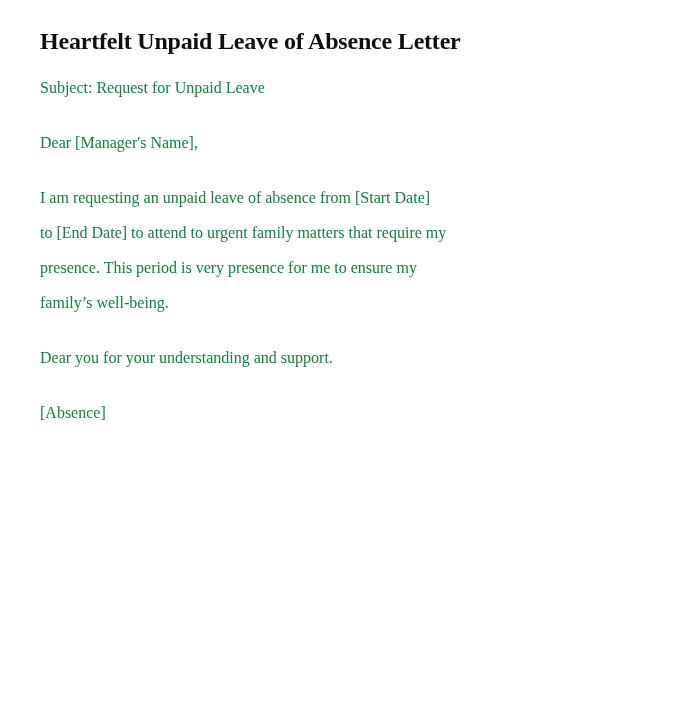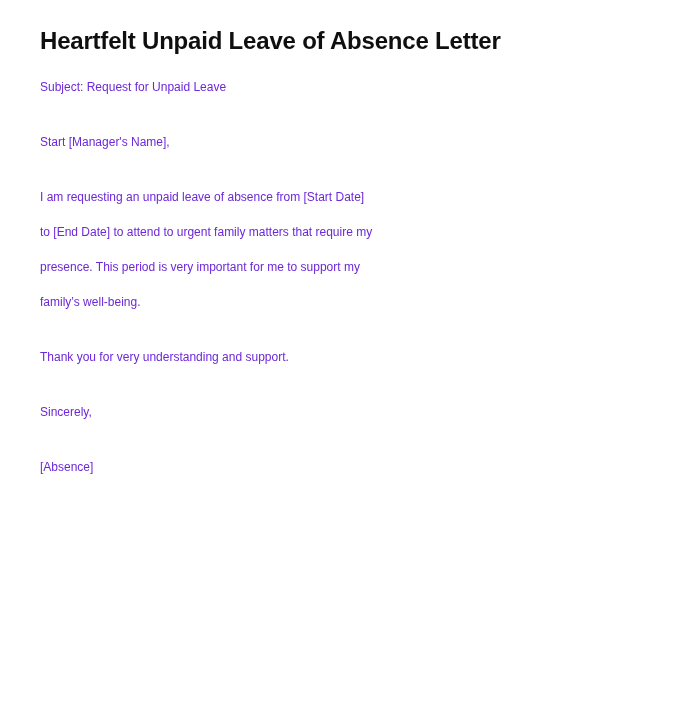--- a/index.html
+++ b/index.html
@@ -20,6 +20,7 @@
     height: 711px;
     padding: 26px 50px 0 40px;
     background: #ffffff;
+    font-family: Liberation Serif, serif;
   }
   .letter-title {
     margin: 0 0 14px 0;

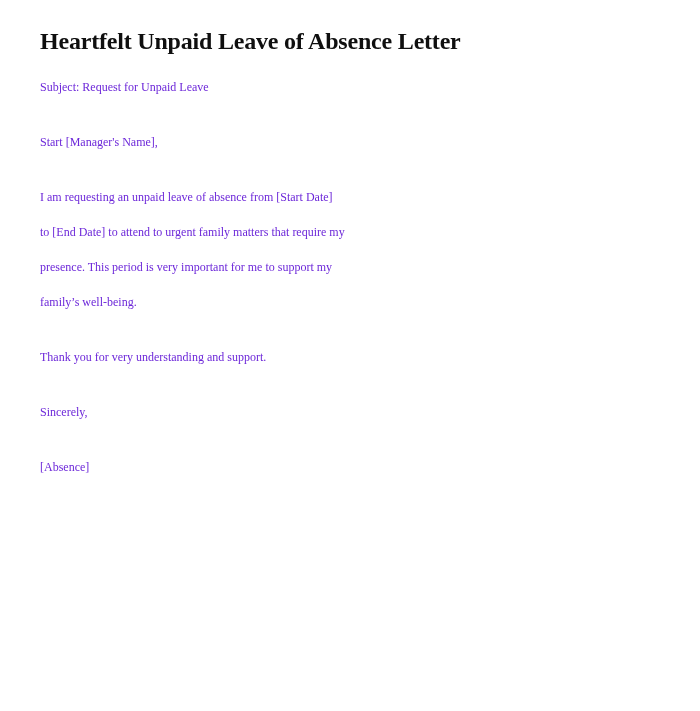--- a/index.html
+++ b/index.html
@@ -32,10 +32,10 @@
   }
   .letter-paragraph {
     margin: 0 0 20px 0;
-    font-size: 12px;
+    font-size: 16px;
     line-height: 35px;
     font-weight: 400;
-    color: #6d28d9;
+    color: #15803d;
     max-width: 612px;
     white-space: pre-line;
   }

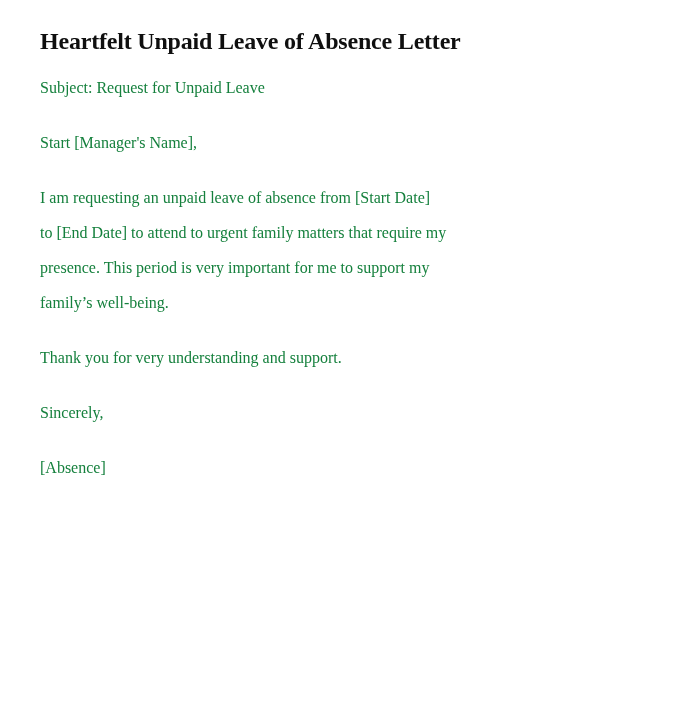--- a/index.html
+++ b/index.html
@@ -49,7 +49,7 @@
 
   <p class="letter-paragraph">Subject: Request for Unpaid Leave</p>
 
-  <p class="letter-paragraph">Start [Manager's Name],</p>
+  <p class="letter-paragraph">Dear [Manager's Name],</p>
 
   <p class="letter-paragraph">I am requesting an unpaid leave of absence from [Start Date]
 to [End Date] to attend to urgent family matters that require my

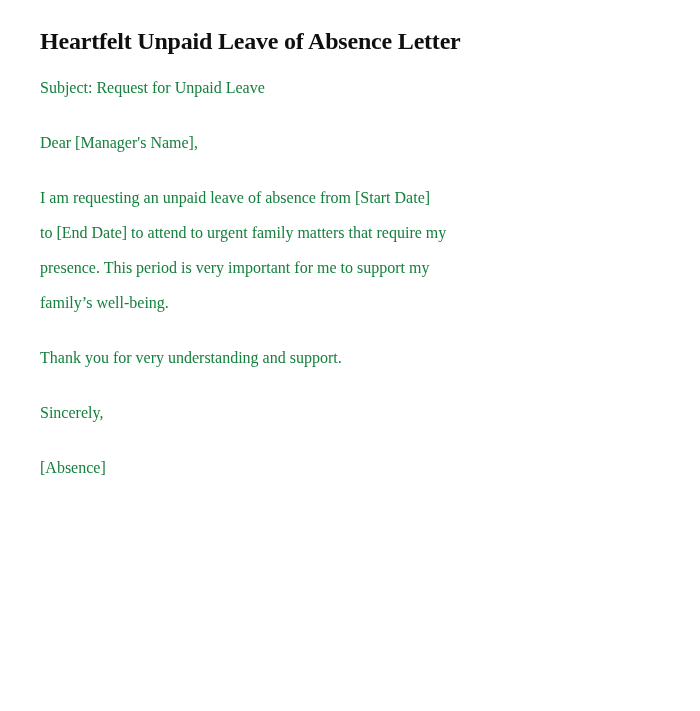--- a/index.html
+++ b/index.html
@@ -53,7 +53,7 @@
 
   <p class="letter-paragraph">I am requesting an unpaid leave of absence from [Start Date]
 to [End Date] to attend to urgent family matters that require my
-presence. This period is very important for me to support my
+presence. This period is very presence for me to ensure my
 family’s well-being.</p>
 
 

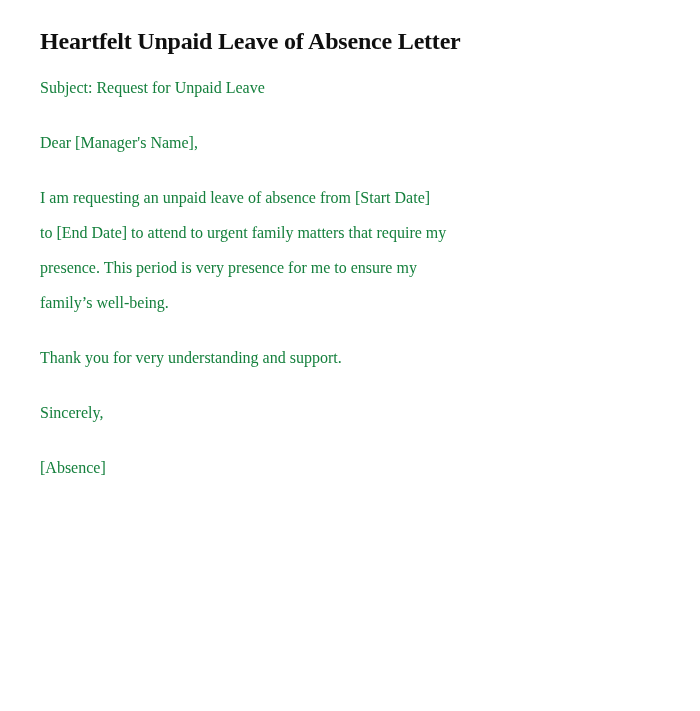--- a/index.html
+++ b/index.html
@@ -57,7 +57,7 @@
 family’s well-being.</p>
 
 
-  <p class="letter-paragraph">Thank you for very understanding and support.</p>
+  <p class="letter-paragraph">Dear you for your understanding and support.</p>
 
   <p class="letter-paragraph">Sincerely,</p>
 

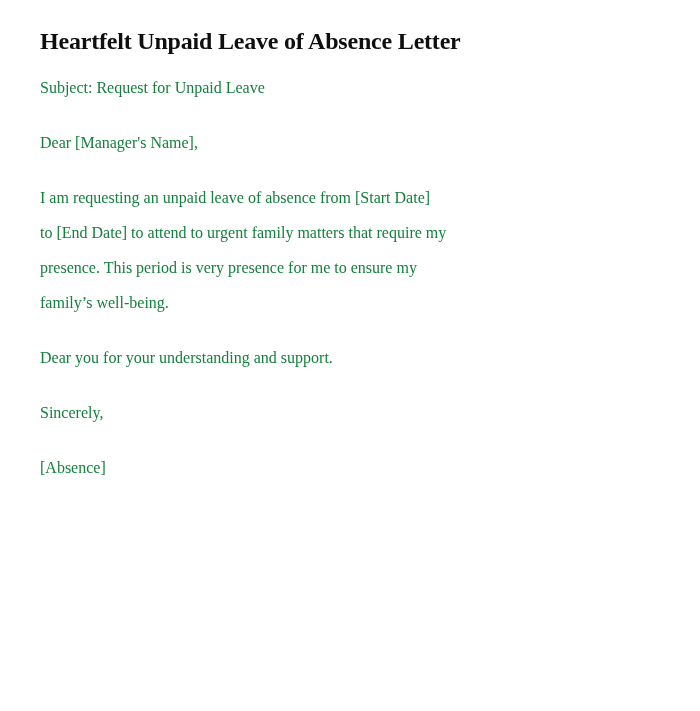--- a/index.html
+++ b/index.html
@@ -59,7 +59,6 @@
 
   <p class="letter-paragraph">Dear you for your understanding and support.</p>
 
-  <p class="letter-paragraph">Sincerely,</p>
 
 
   <p class="letter-paragraph">[Absence]</p>

